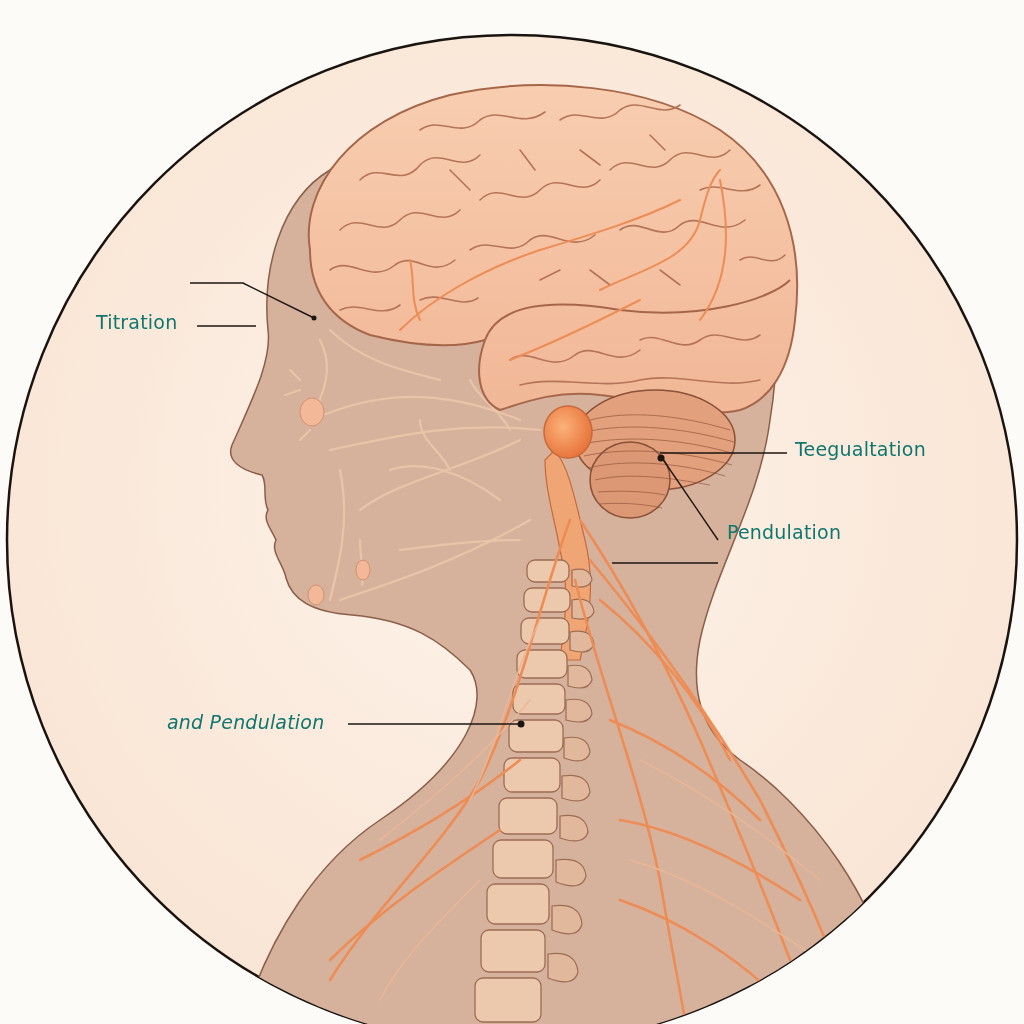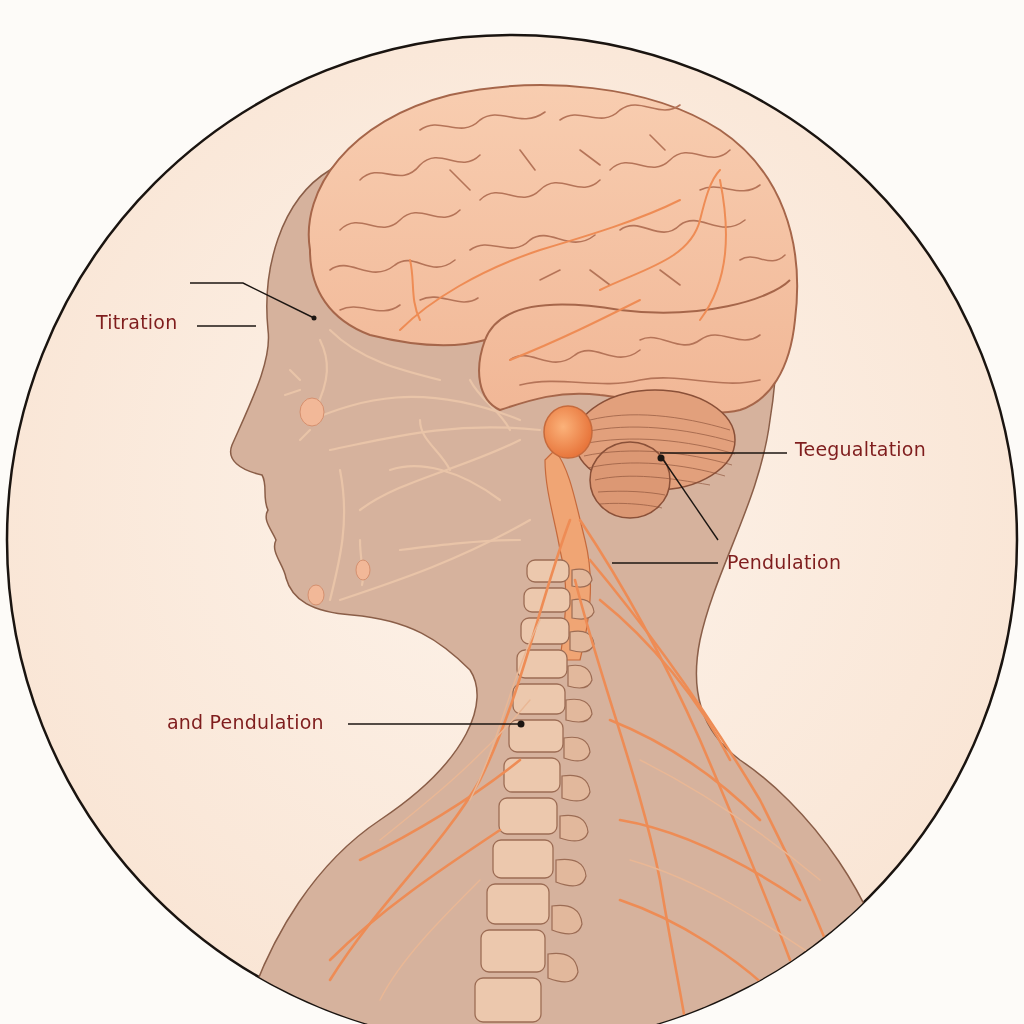--- a/index.html
+++ b/index.html
@@ -6,7 +6,7 @@
   body { width: 1024px; height: 1024px; position: relative; overflow: hidden;
          font-family: "DejaVu Sans", "Liberation Sans", sans-serif; }
   #canvas { position: absolute; left: 0; top: 0; width: 1024px; height: 1024px; }
-  .label { position: absolute; font-size: 19px; color: #7f1d1d; white-space: nowrap;
+  .label { position: absolute; font-size: 19px; color: #0f766e; white-space: nowrap;
            letter-spacing: 0.2px; }
 </style>
 </head>

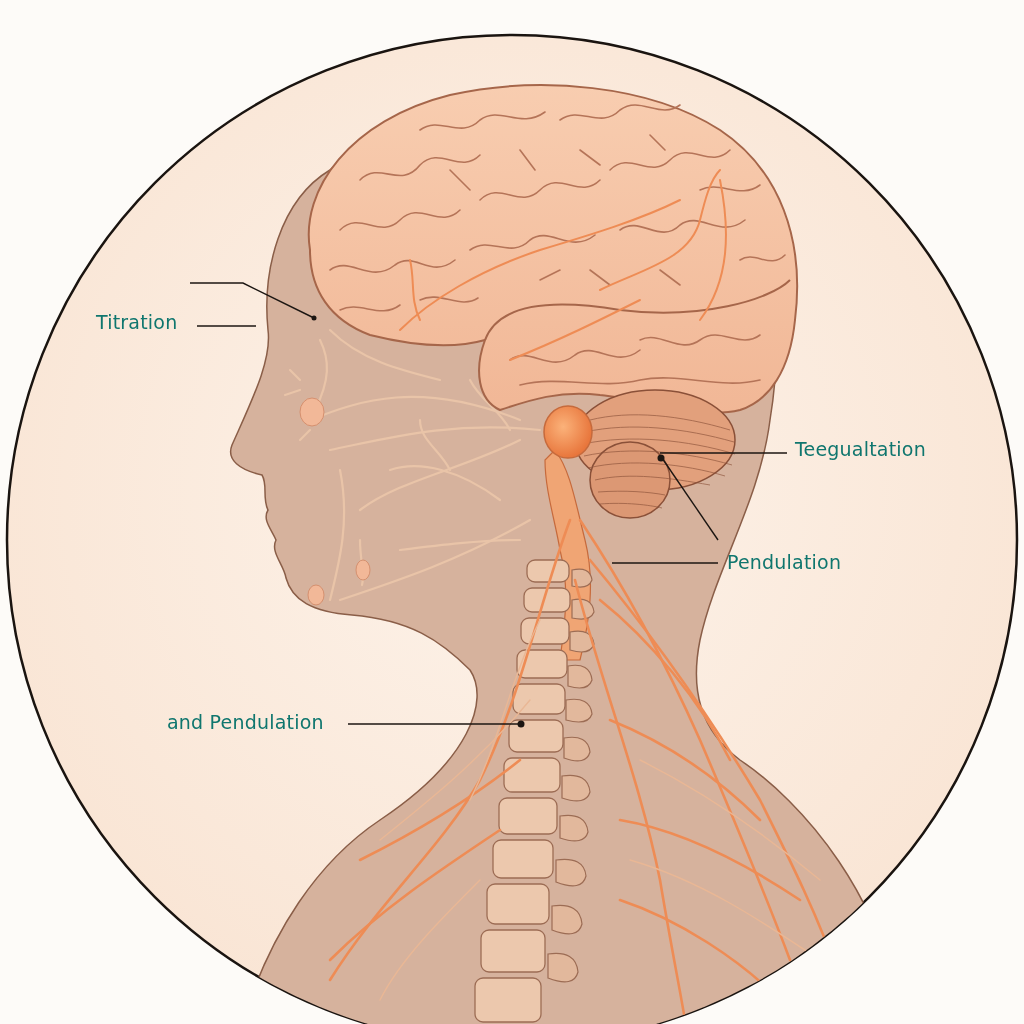--- a/index.html
+++ b/index.html
@@ -202,7 +202,7 @@
 
 <div class="label" style="left:96px; top:311px;">Titration</div>
 <div class="label" style="left:795px; top:438px;text-align:right;">Teegualtation</div>
-<div class="label" style="left:727px; top:551px;">Pendulation</div>
+<div class="label" style="left:727px; top:521px;">Pendulation</div>
 <div class="label" style="left:167px; top:711px;">and Pendulation</div>
 
 </body></html>

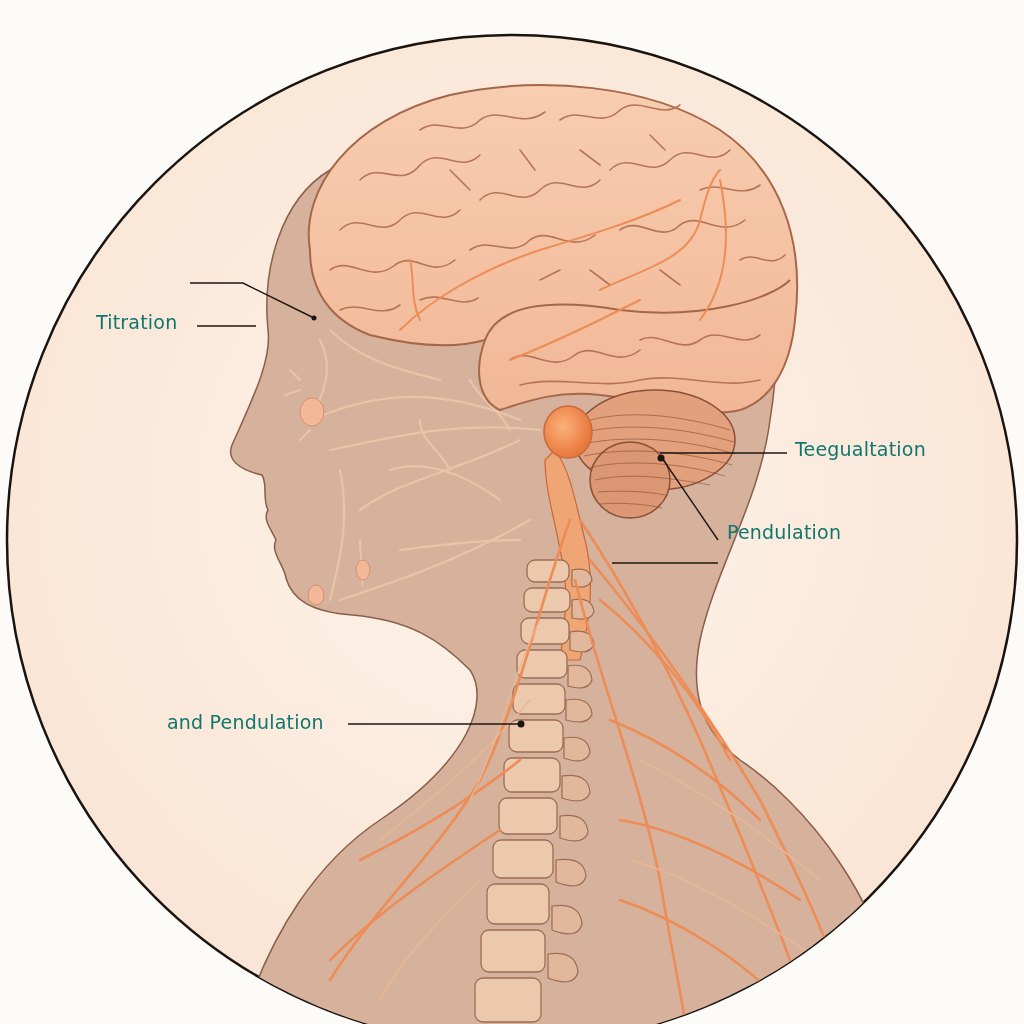--- a/index.html
+++ b/index.html
@@ -203,6 +203,6 @@
 <div class="label" style="left:96px; top:311px;">Titration</div>
 <div class="label" style="left:795px; top:438px;text-align:right;">Teegualtation</div>
 <div class="label" style="left:727px; top:521px;">Pendulation</div>
-<div class="label" style="left:167px; top:711px;">and Pendulation</div>
+<div class="label" style="left:167px; top:711px;font-style:italic;">and Pendulation</div>
 
 </body></html>

